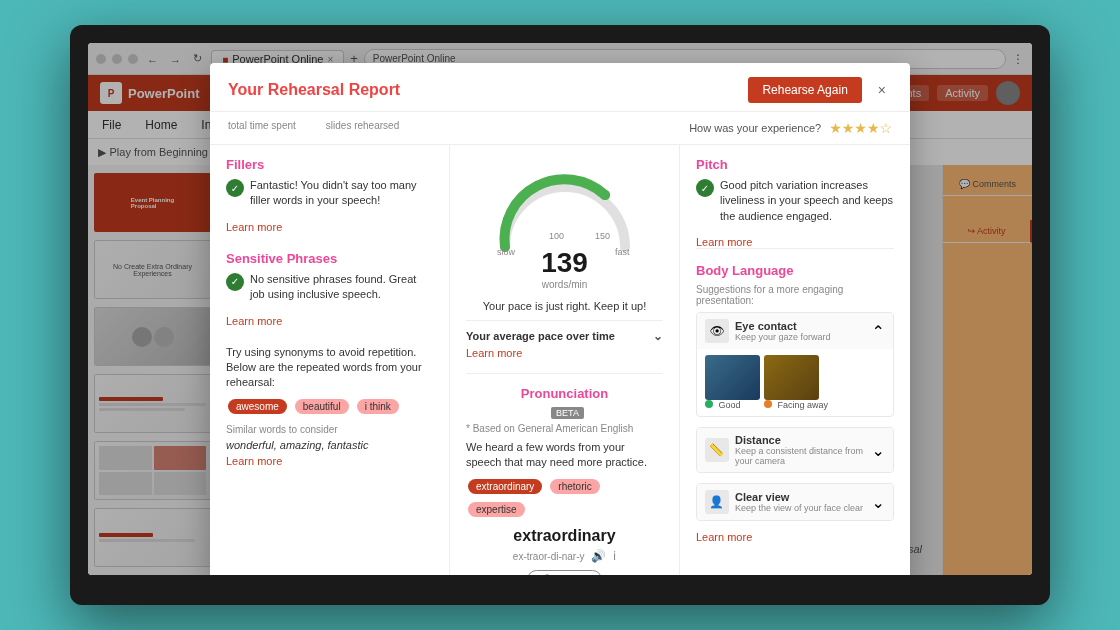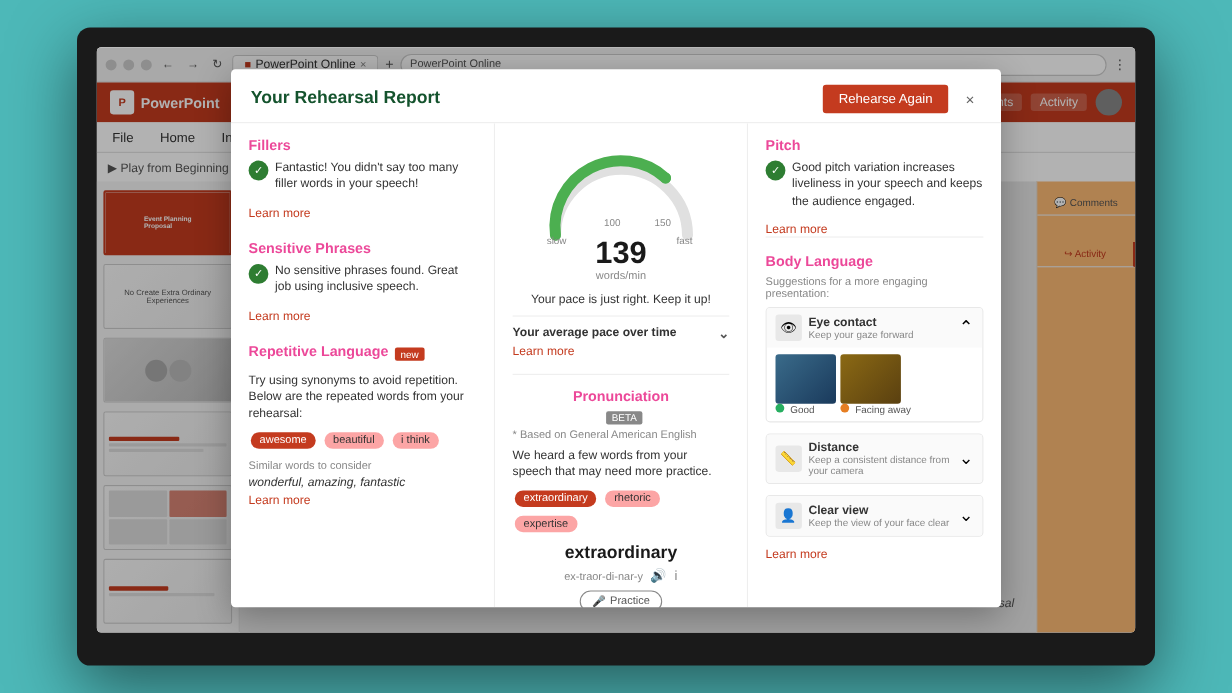--- a/index.html
+++ b/index.html
@@ -257,7 +257,7 @@
     .modal-title {
       font-size: 16px;
       font-weight: 600;
-      color: #14532d;
+      color: #ef4444;
     }
     .modal-header-right {
       display: flex;

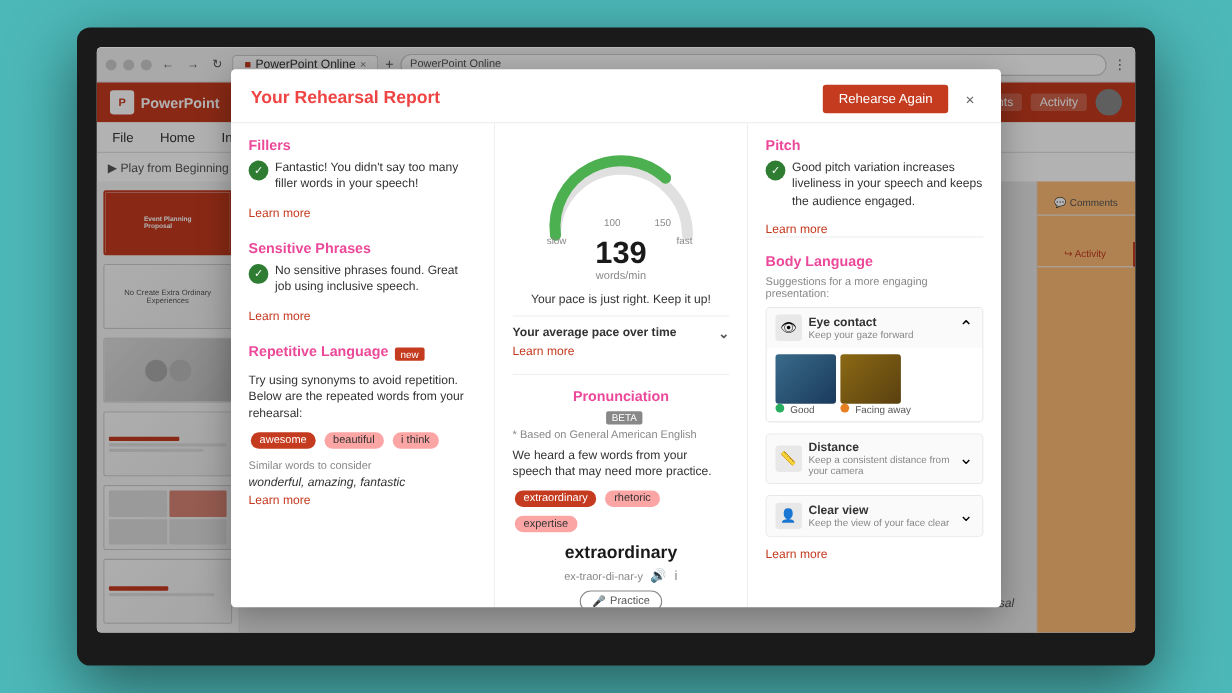--- a/index.html
+++ b/index.html
@@ -673,6 +673,18 @@
           </div>
         </div>
 
+        <div class="stats-row">
+          <div class="stat-item">
+            <span class="stat-label">total time spent</span>
+          </div>
+          <div class="stat-item">
+            <span class="stat-label">slides rehearsed</span>
+          </div>
+          <div style="margin-left:auto;display:flex;align-items:center;gap:8px;">
+            <span style="font-size:11px;color:#555;">How was your experience?</span>
+            <span class="stars">★★★★☆</span>
+          </div>
+        </div>
 
         <div class="modal-body">
 

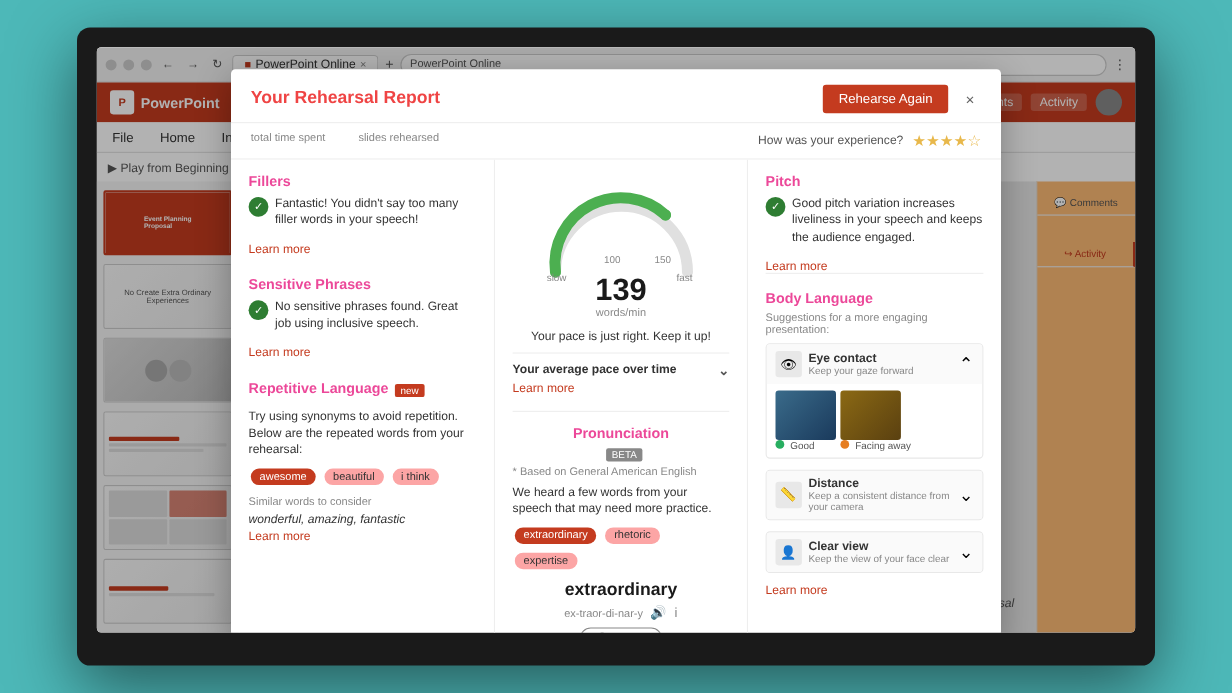--- a/index.html
+++ b/index.html
@@ -709,10 +709,6 @@
             </div>
 
             <div>
-              <div style="display:flex;align-items:center;margin-bottom:6px;">
-                <span class="section-title">Repetitive Language</span>
-                <span class="new-badge">new</span>
-              </div>
               <div class="section-text">Try using synonyms to avoid repetition. Below are the repeated words from your rehearsal:</div>
               <div class="rep-tags">
                 <span class="tag">awesome</span>

